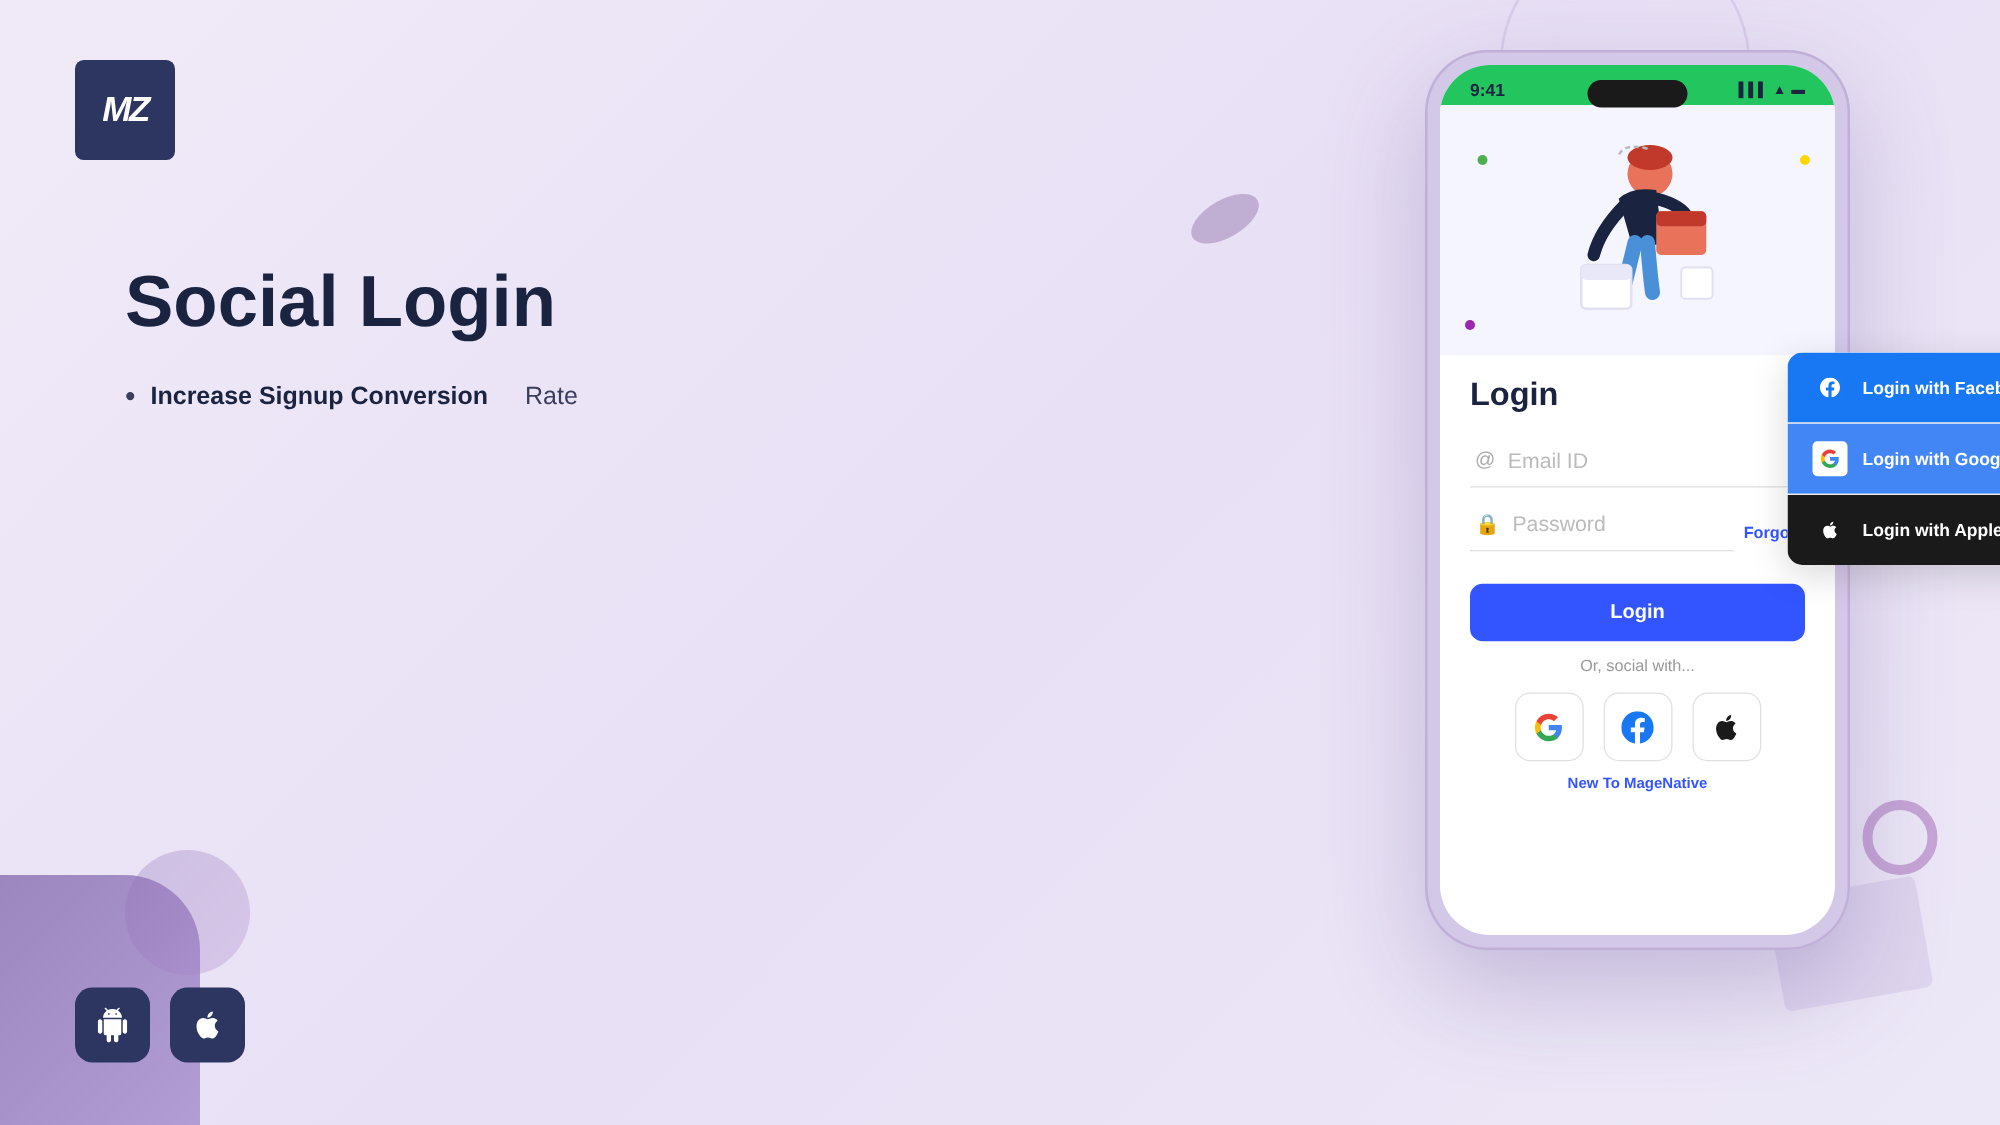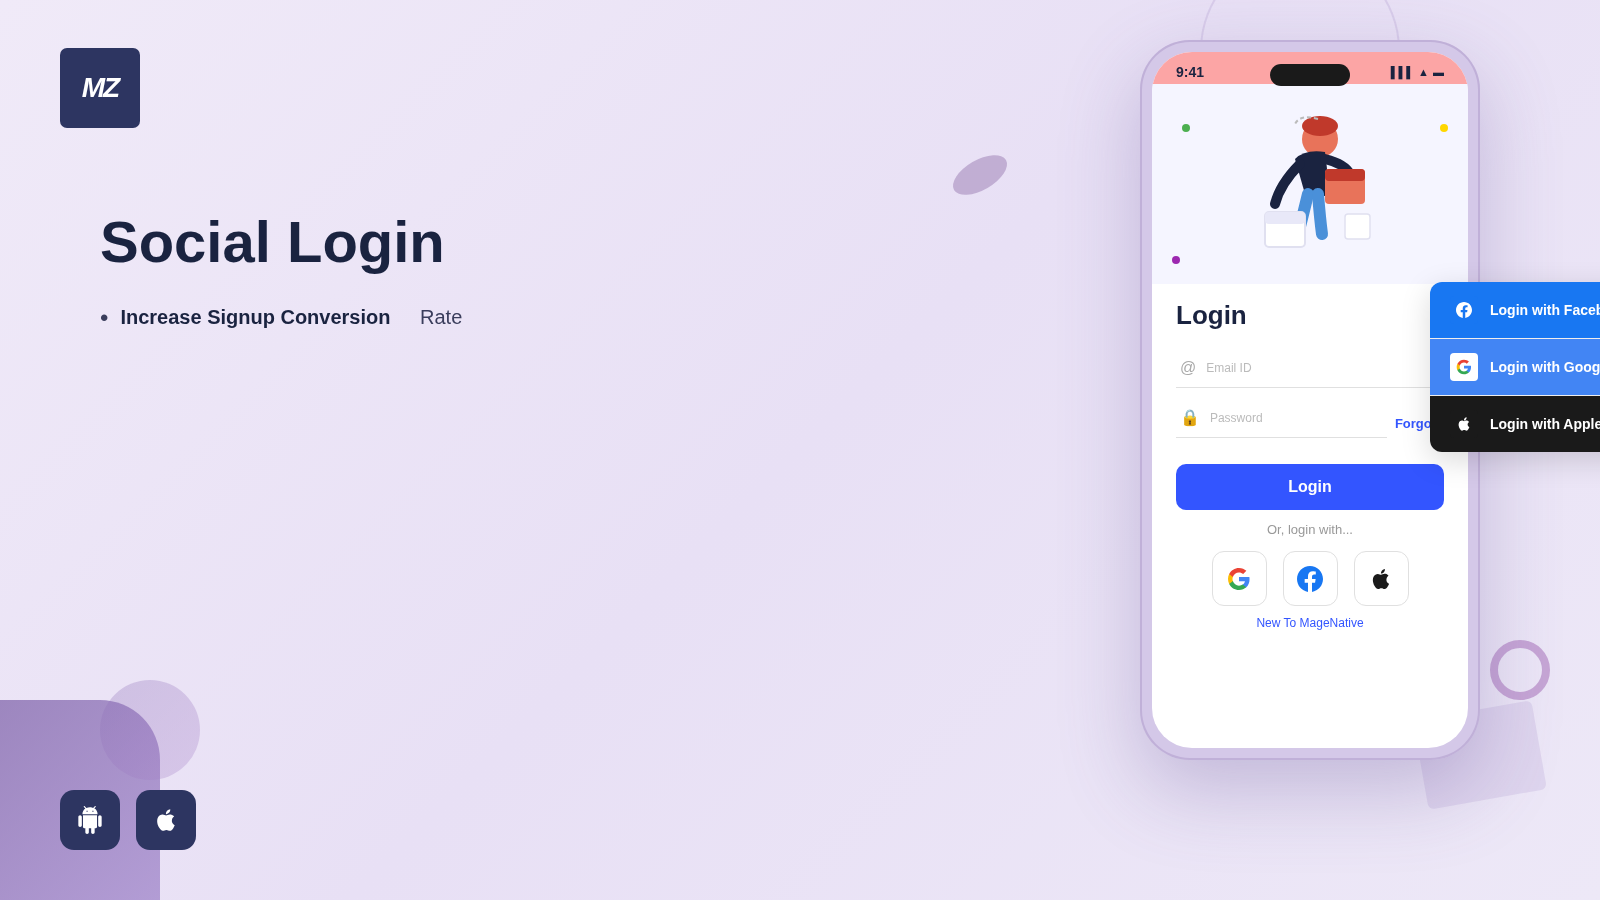--- a/index.html
+++ b/index.html
@@ -195,7 +195,7 @@
     }
     
     .status-bar {
-      background: #fca5a5;
+      background: #22c55e;
       display: flex;
       justify-content: space-between;
       align-items: center;

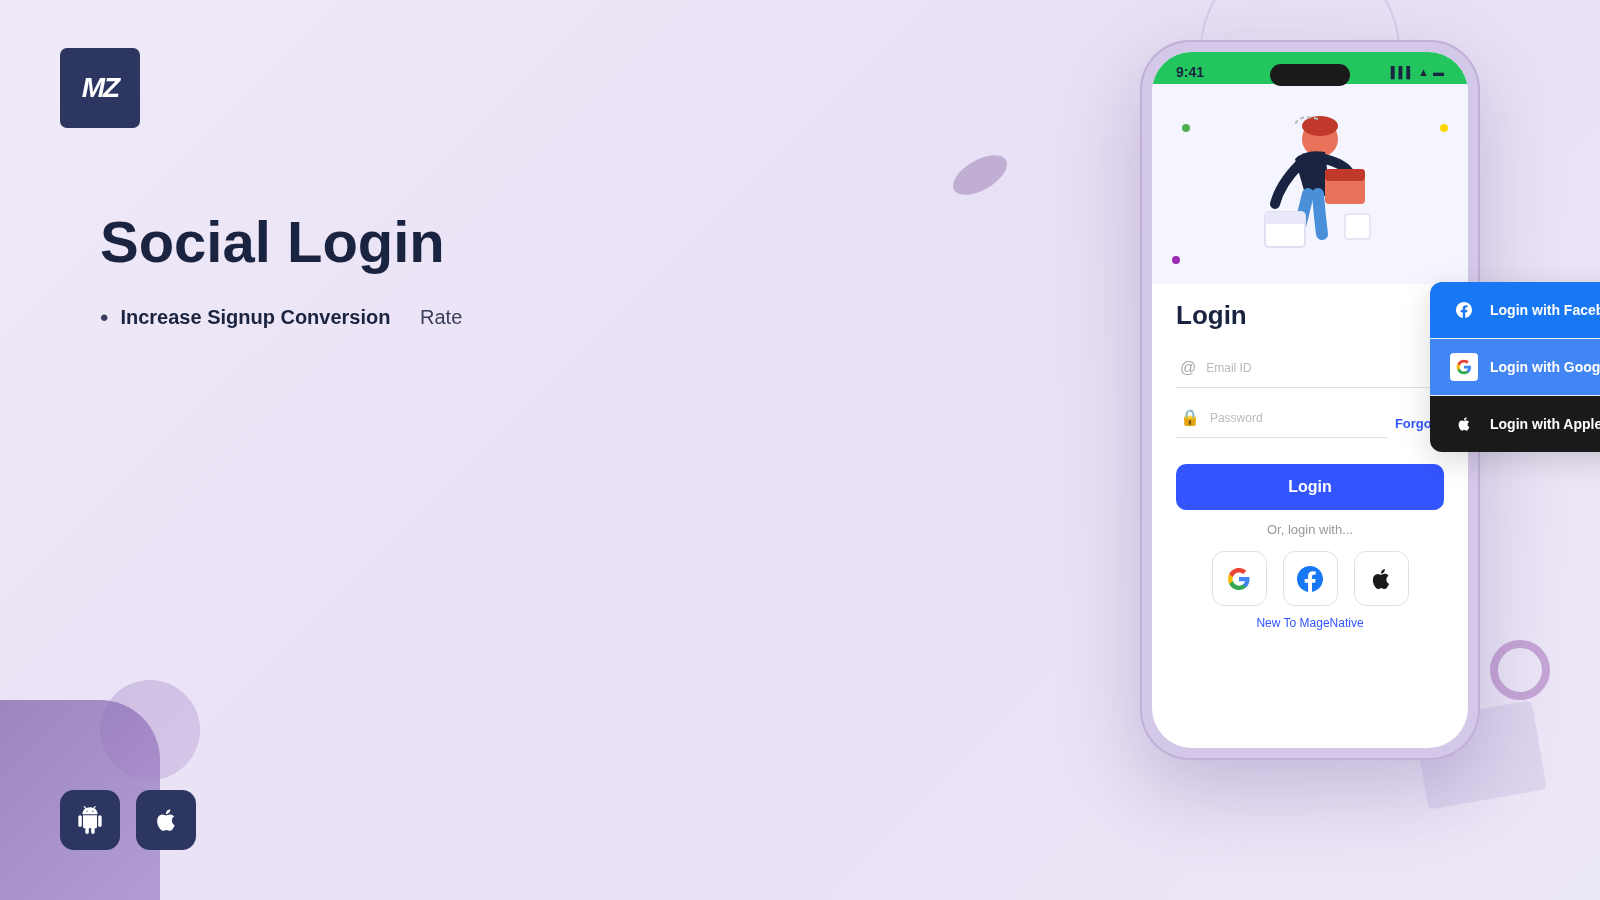--- a/index.html
+++ b/index.html
@@ -249,7 +249,7 @@
       margin-bottom: 10px;
     }
     .input-icon { color: #aaa; font-size: 16px; }
-    .input-placeholder { color: #bbb; font-size: 12px; }
+    .input-placeholder { color: #bbb; font-size: 17px; }
     .input-row {
       display: flex;
       justify-content: space-between;

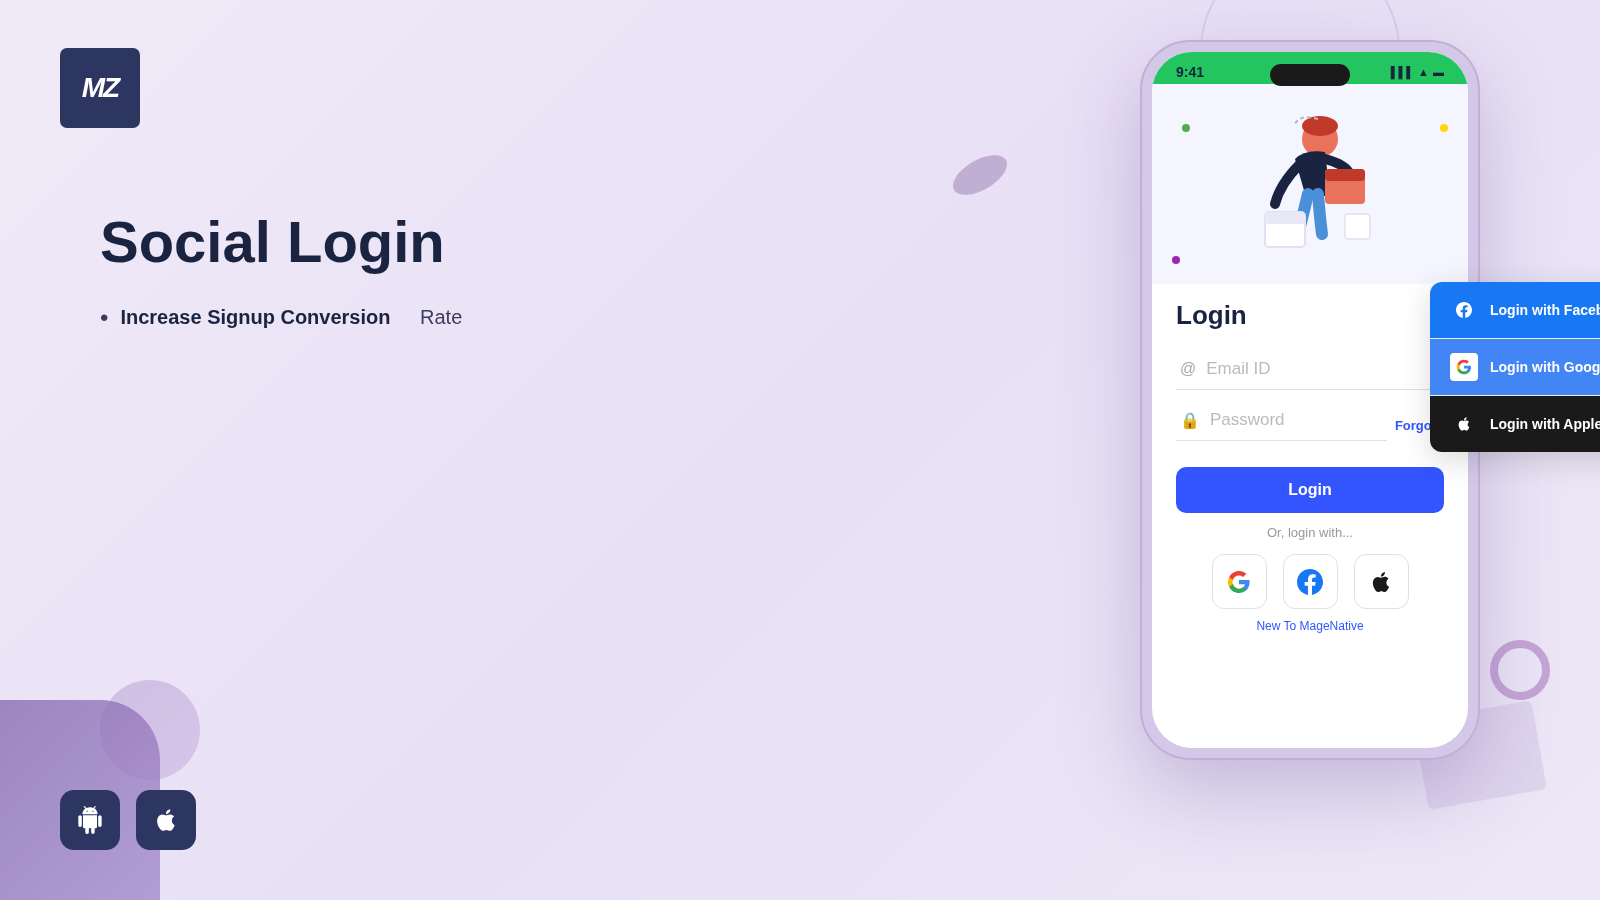--- a/index.html
+++ b/index.html
@@ -447,7 +447,7 @@
 
         <button class="login-btn">Login</button>
 
-        <div class="or-text">Or, login with...</div>
+        <div class="or-text">Or, social with...</div>
 
         <div class="social-icons-row">
           <div class="social-btn">

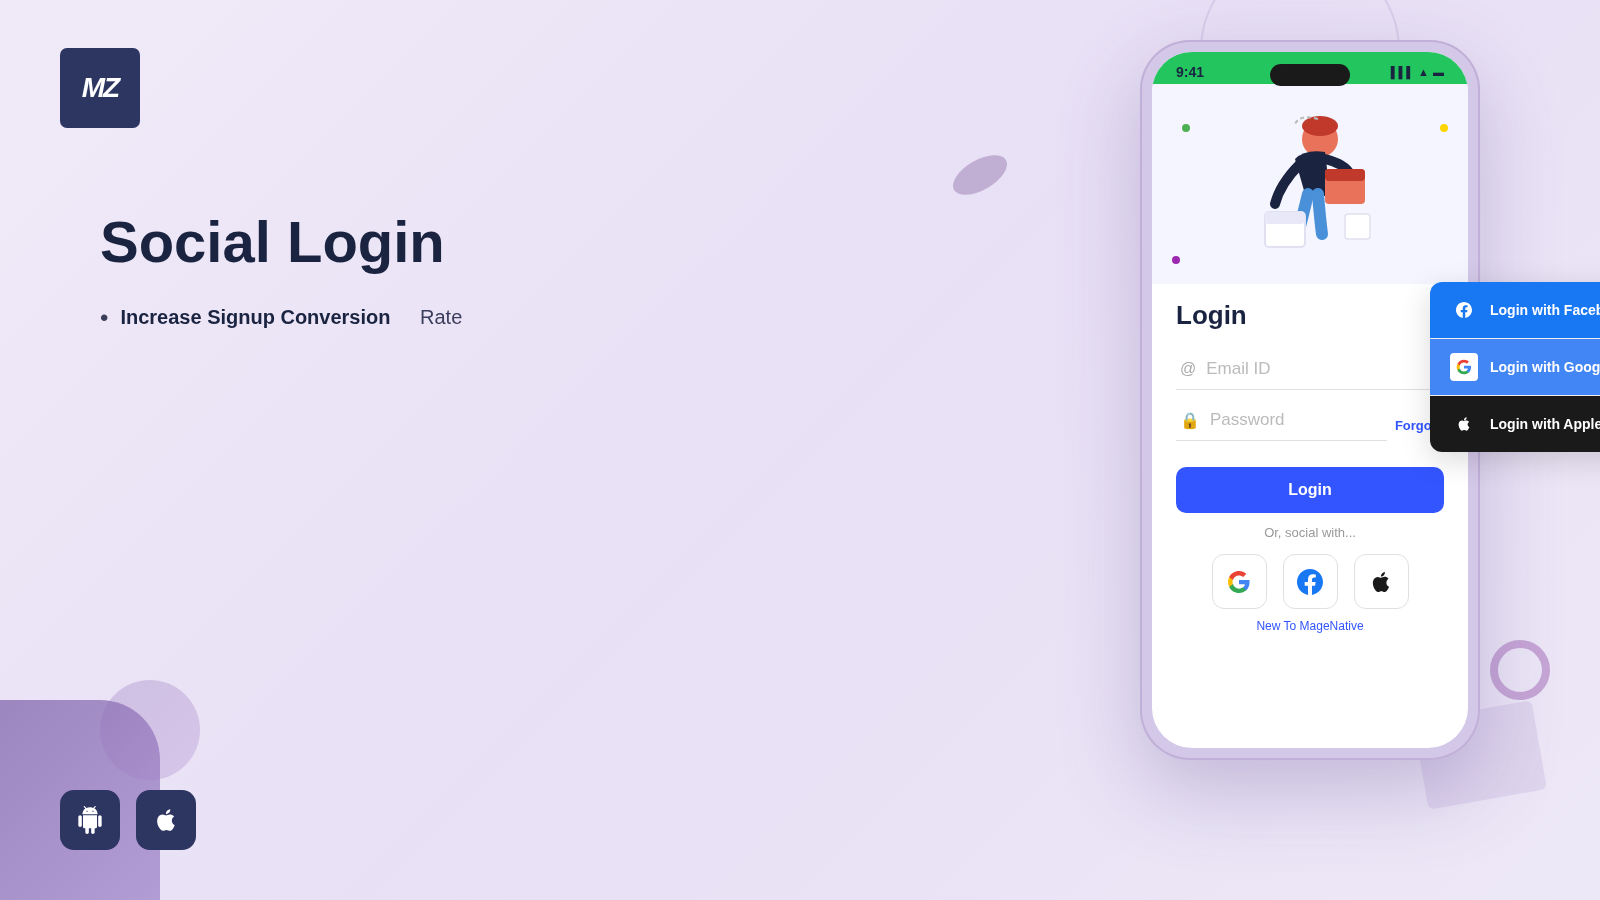--- a/index.html
+++ b/index.html
@@ -295,7 +295,7 @@
       text-align: center;
       color: #3355ff;
       font-size: 12px;
-      font-weight: 400;
+      font-weight: 700;
     }
 
     

